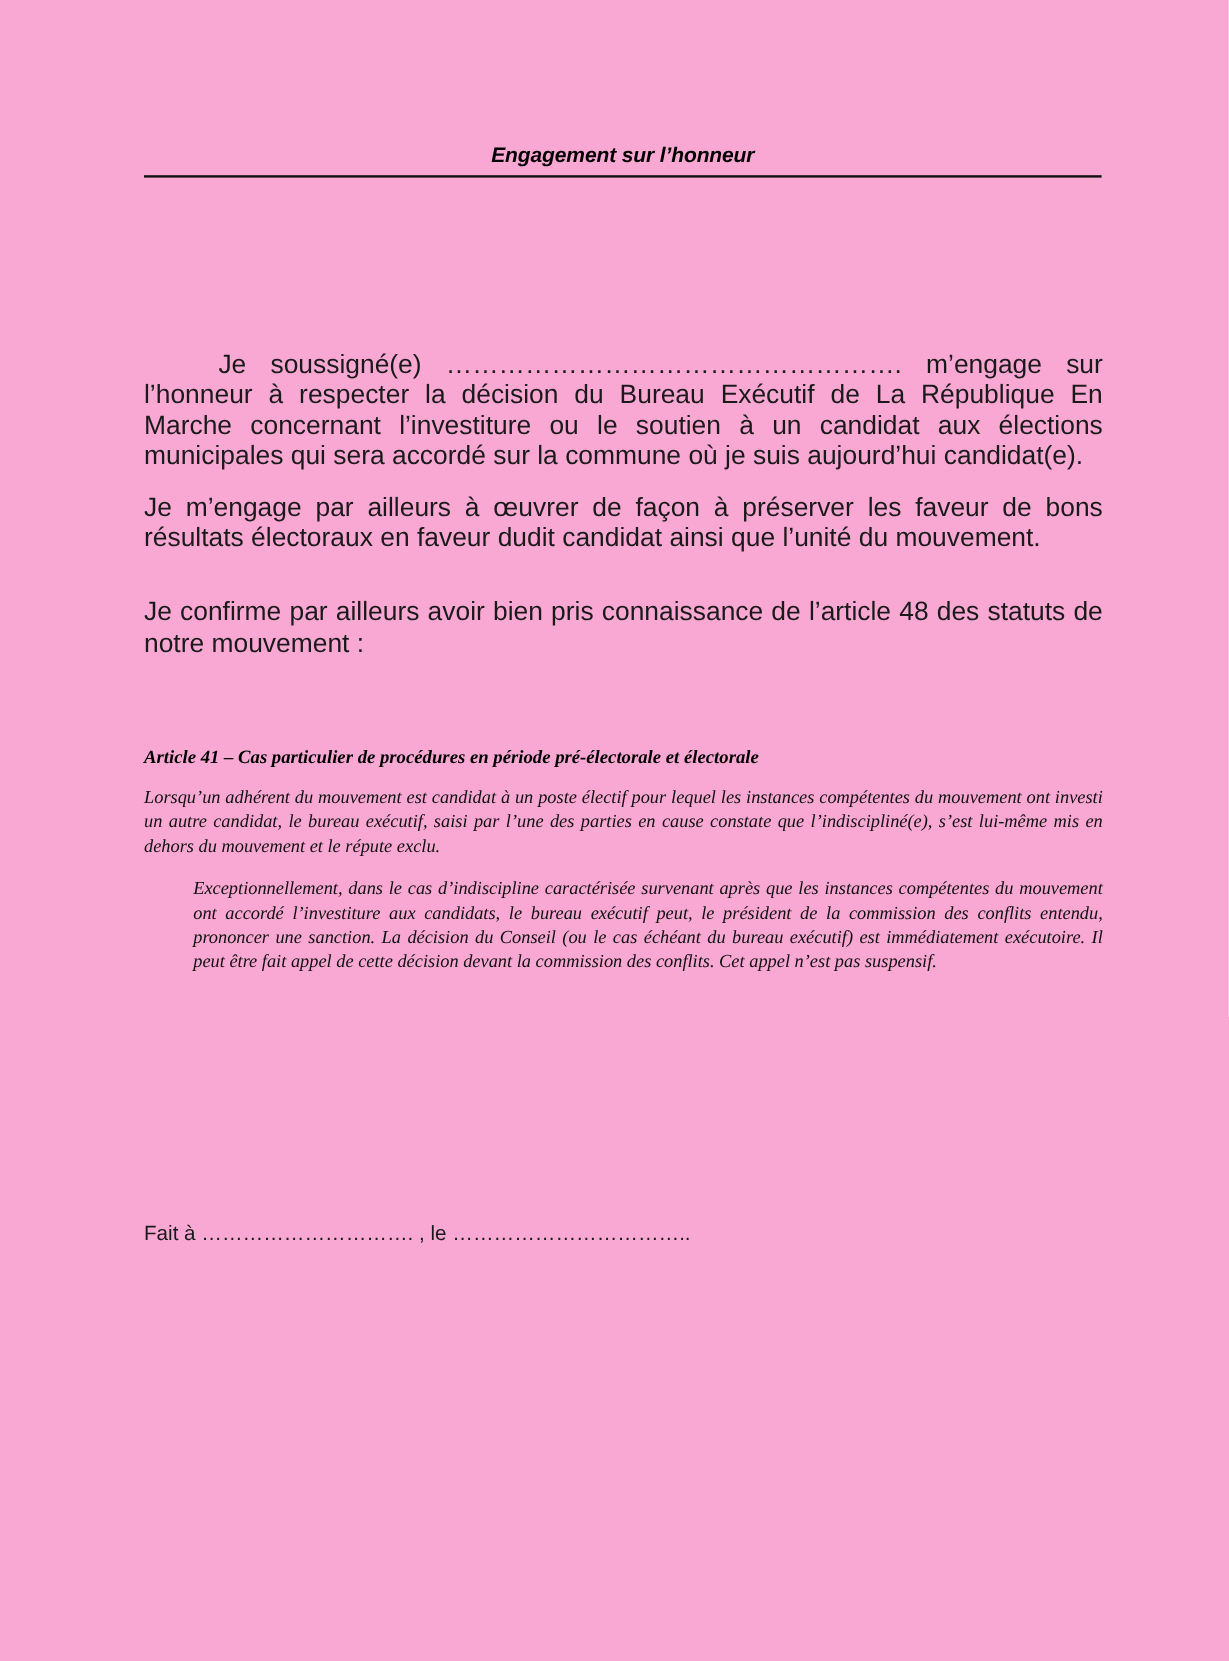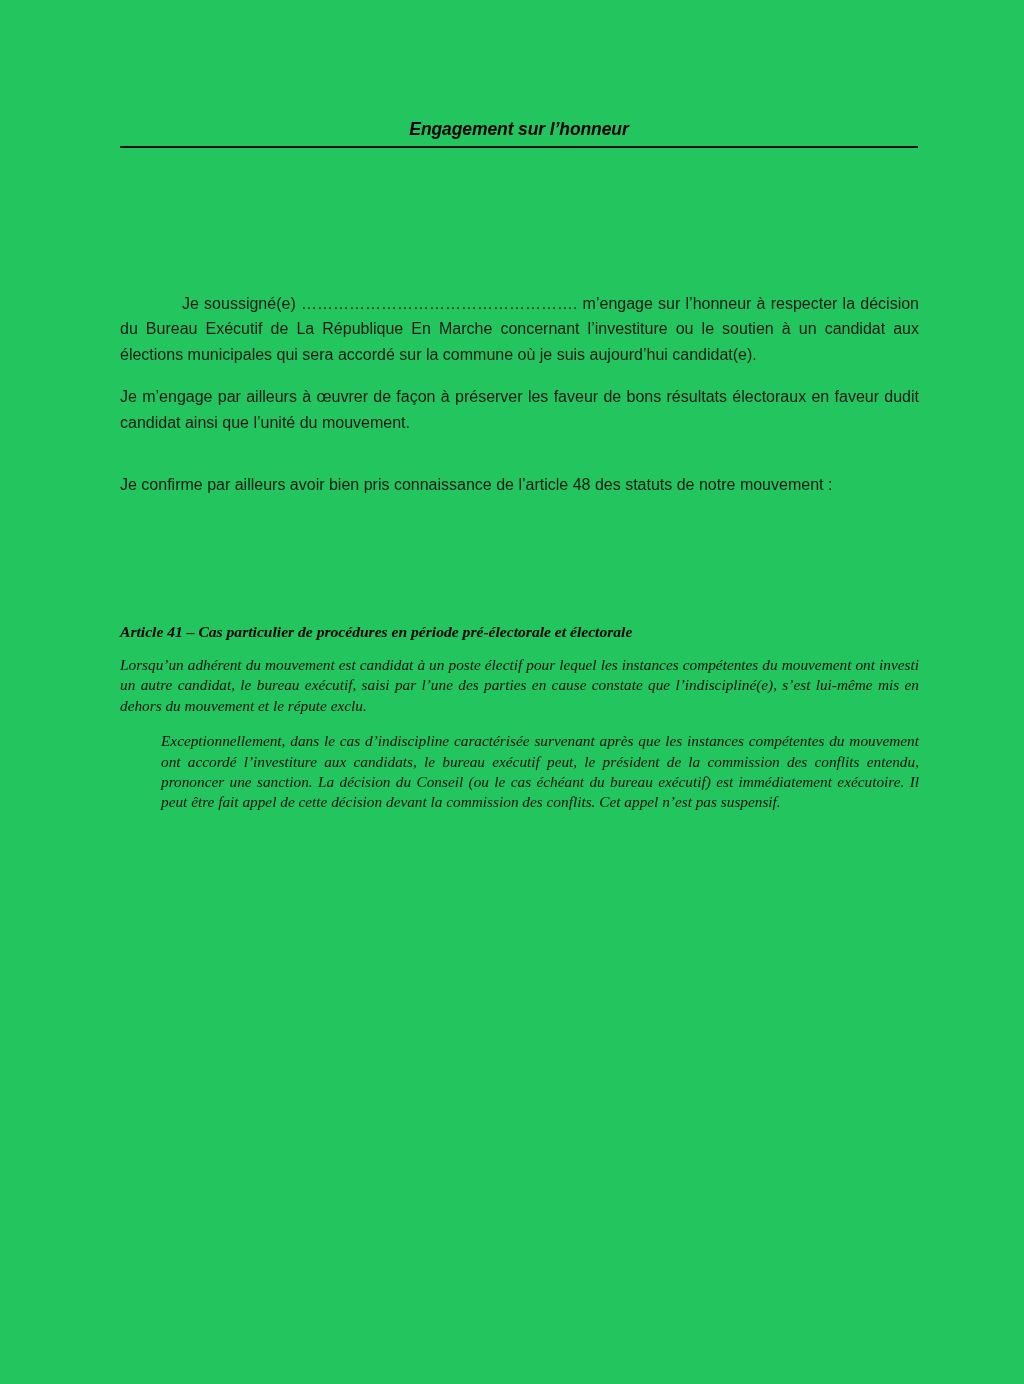--- a/index.html
+++ b/index.html
@@ -13,7 +13,7 @@
     position: relative;
     width: 1024px;
     height: 1384px;
-    background: #22c55e;
+    background: #f9a8d4;
     overflow: hidden;
     font-family: "Liberation Sans", sans-serif;
     color: #000000;

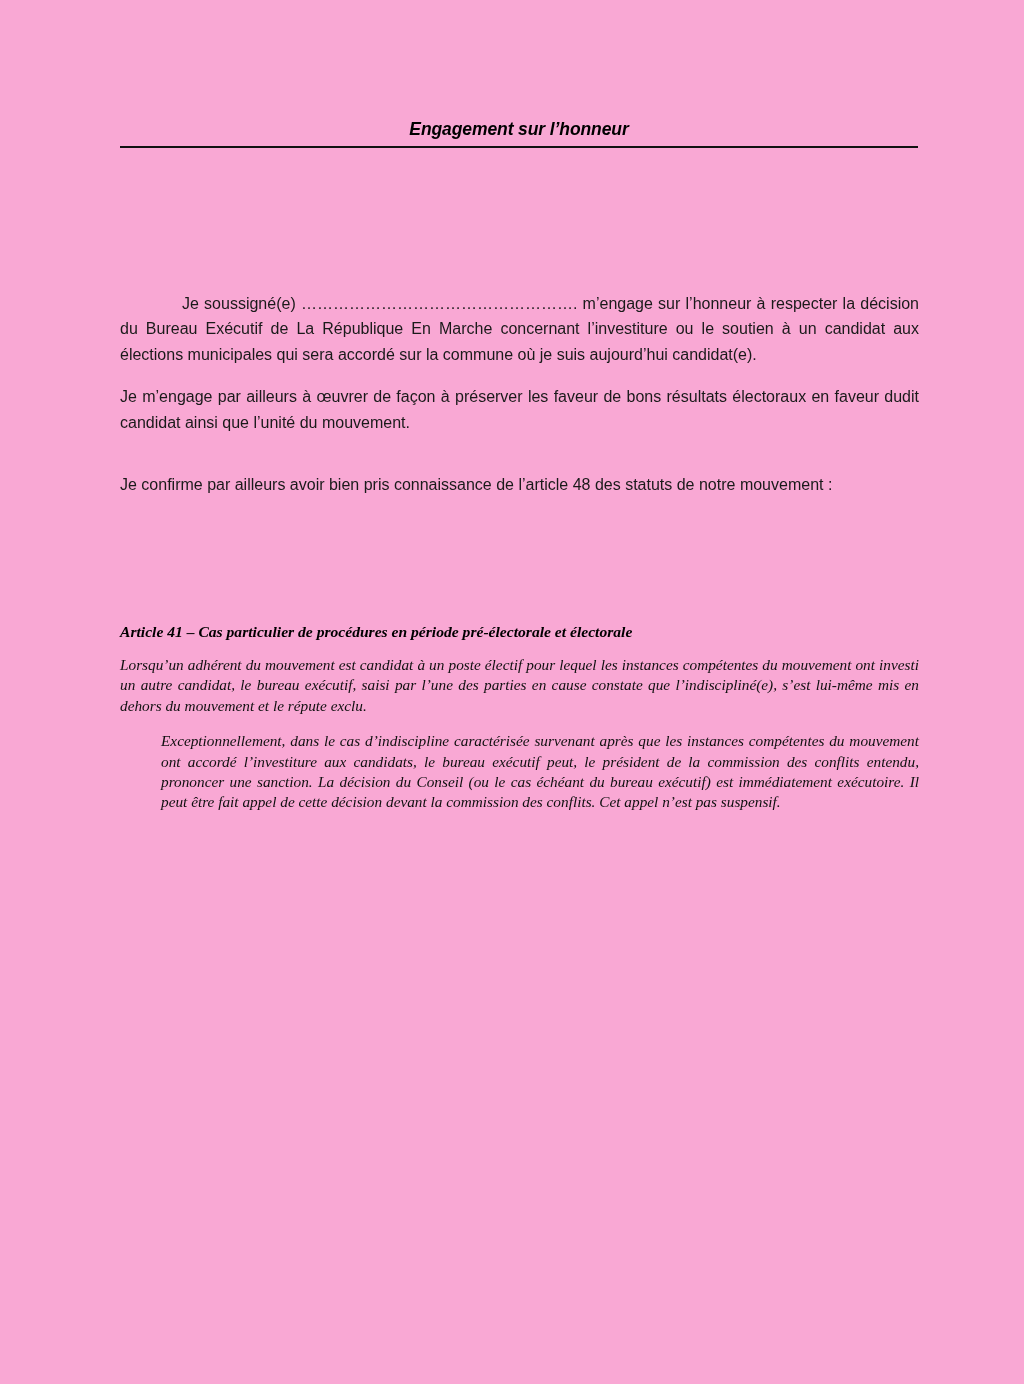--- a/index.html
+++ b/index.html
@@ -60,7 +60,7 @@
   .body-para {
     margin: 0;
     font-family: "Liberation Sans", sans-serif;
-    font-size: 16px;
+    font-size: 22px;
     line-height: 25.4px;
     text-align: justify;
     text-justify: inter-word;

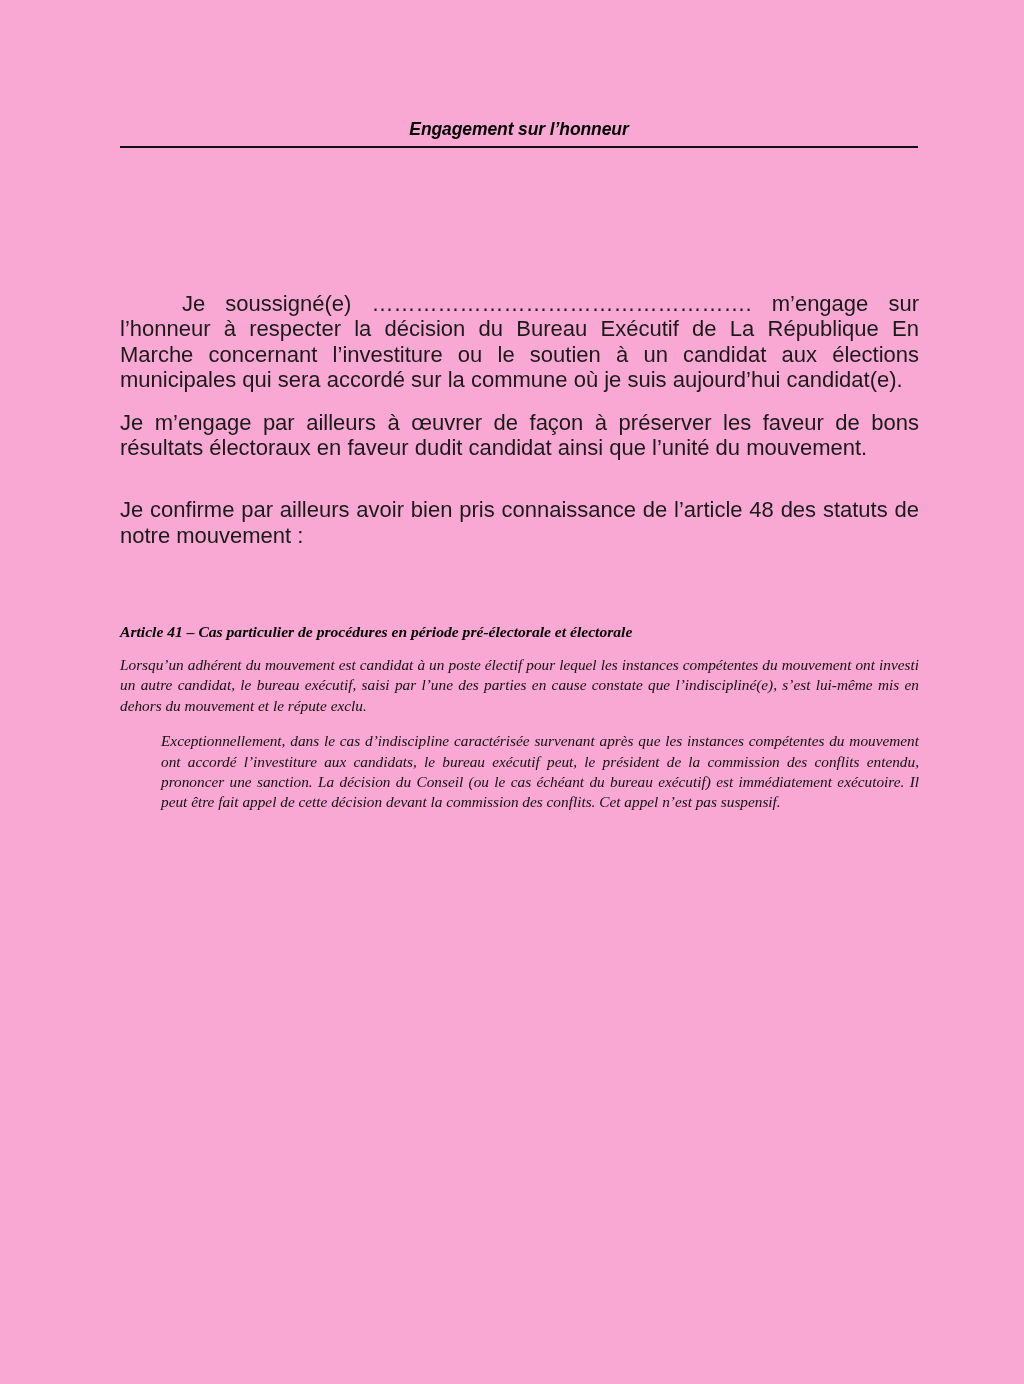--- a/index.html
+++ b/index.html
@@ -153,6 +153,9 @@
     <p class="article-para">Exceptionnellement, dans le cas d’indiscipline caractérisée survenant après que les instances compétentes du mouvement ont accordé l’investiture aux candidats, le bureau exécutif peut, le président de la commission des conflits entendu, prononcer une sanction. La décision du Conseil (ou le cas échéant du bureau exécutif) est immédiatement exécutoire. Il peut être fait appel de cette décision devant la commission des conflits. Cet appel n’est pas suspensif.</p>
   </section>
 
+  <section class="signature-block">
+    <p class="signature-line">Fait à …………………………. , le ……………………………..</p>
+  </section>
 
 </div>
 

